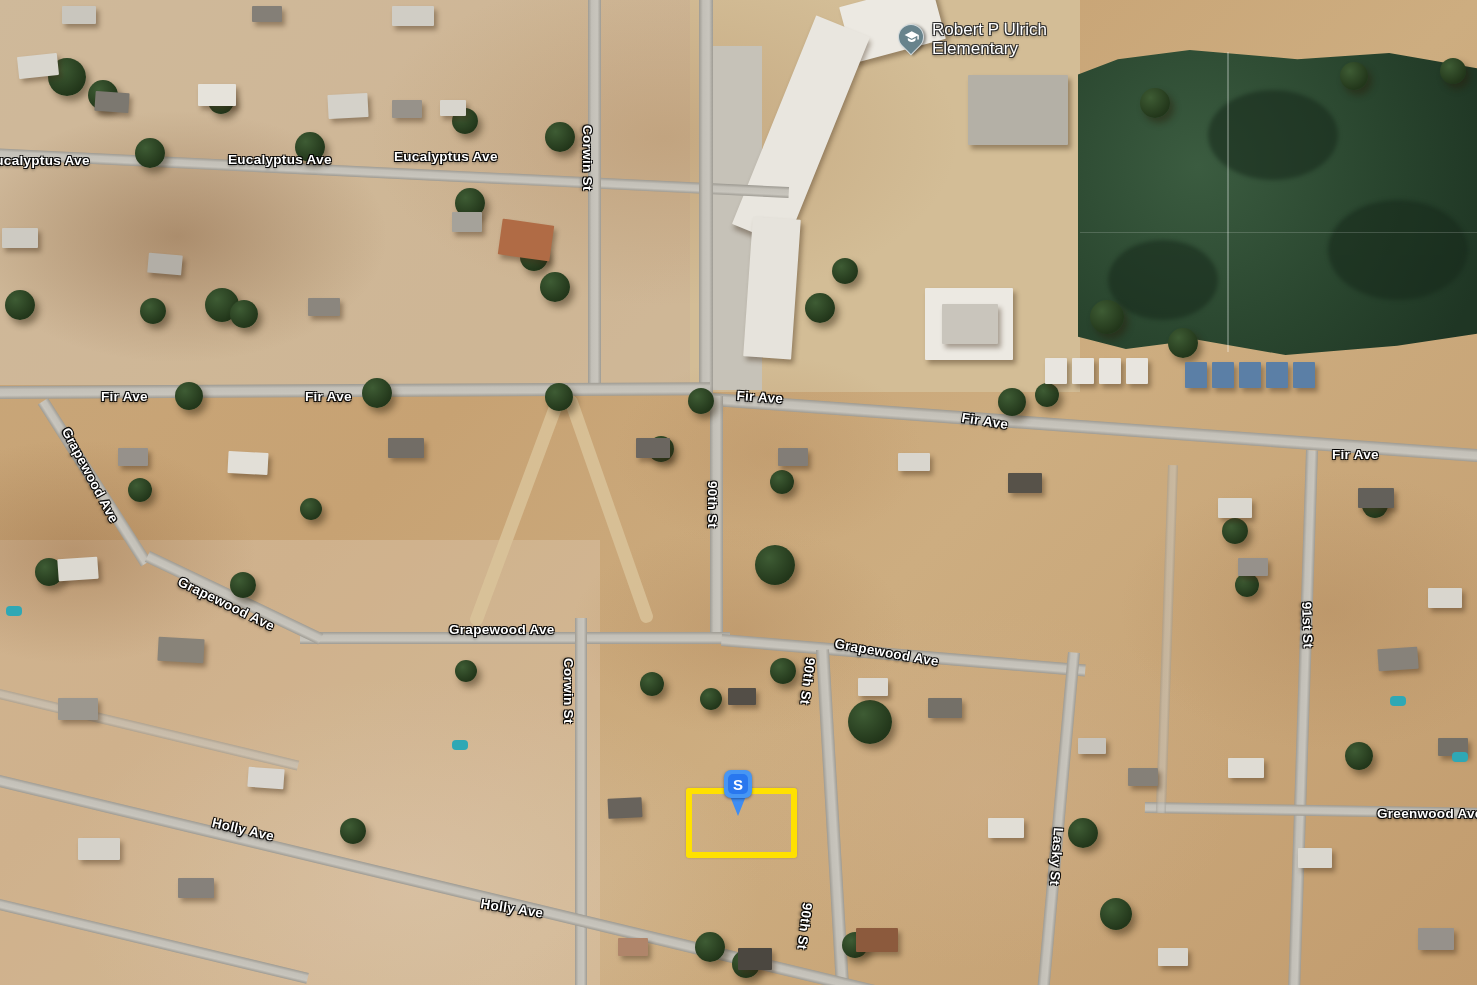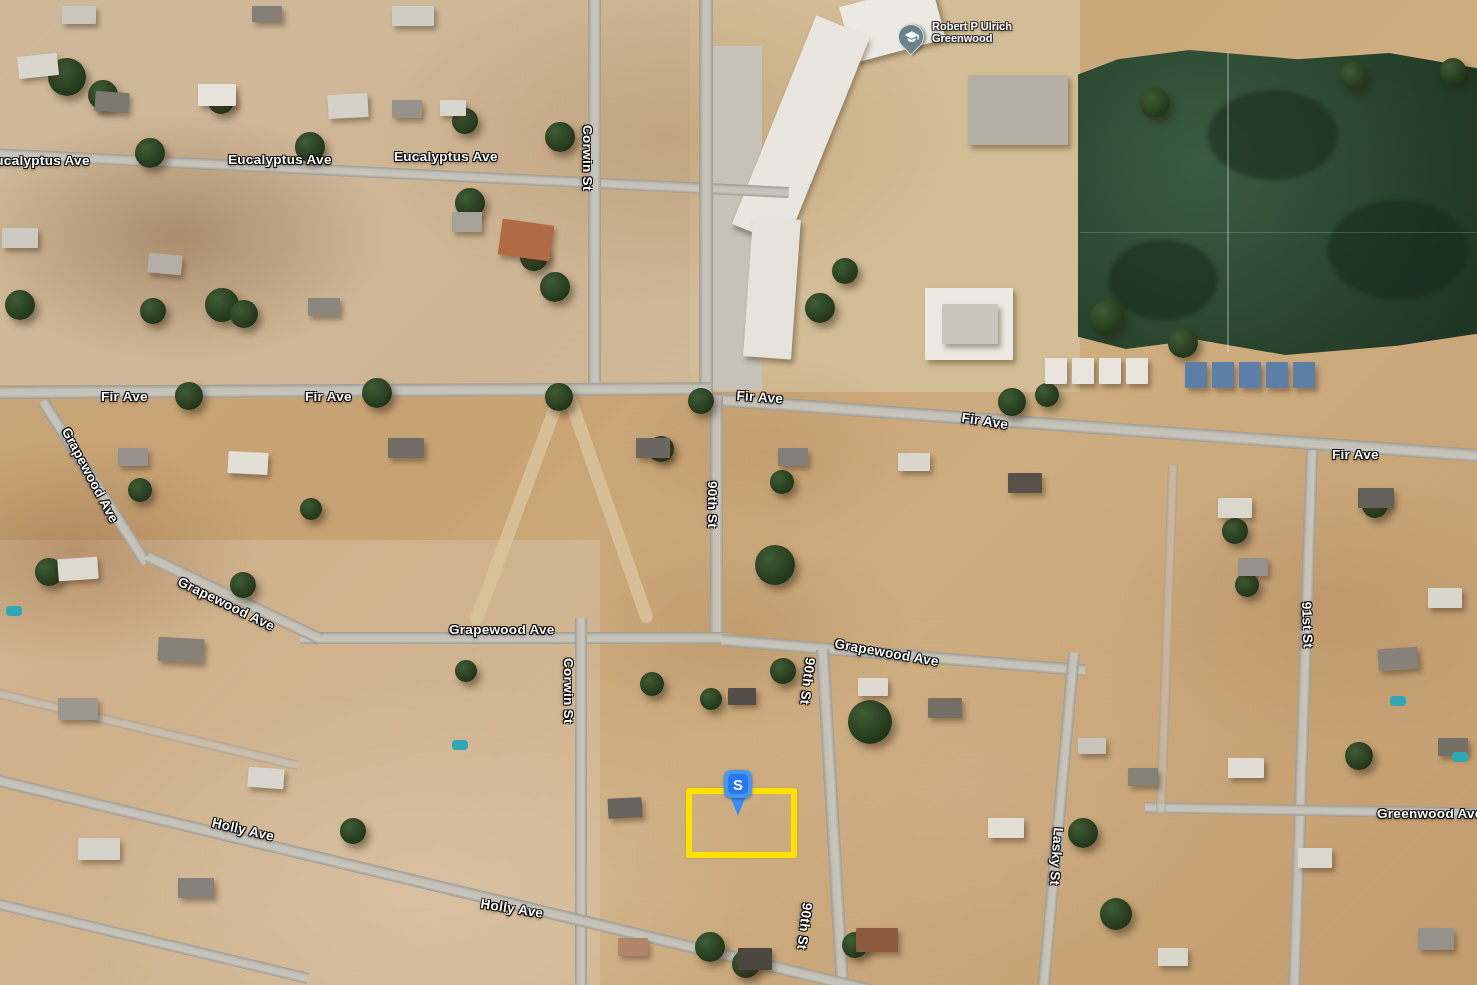--- a/index.html
+++ b/index.html
@@ -38,7 +38,7 @@
       border-radius:50% 50% 50% 0;transform:rotate(-45deg);margin-top:4px;
       display:flex;align-items:center;justify-content:center;box-shadow:1px 2px 3px rgba(0,0,0,.4);}
   #school-pin svg{transform:rotate(45deg);width:17px;height:17px;}
-  .poi-text{color:#fff;font-size:11px;font-weight:700;line-height:1.12;
+  .poi-text{color:#fff;font-size:17px;font-weight:400;line-height:1.12;
       text-shadow:-1px -1px 0 rgba(40,40,40,.9),1px -1px 0 rgba(40,40,40,.9),
                   -1px 1px 0 rgba(40,40,40,.9),1px 1px 0 rgba(40,40,40,.9),0 2px 3px rgba(0,0,0,.5);}
   

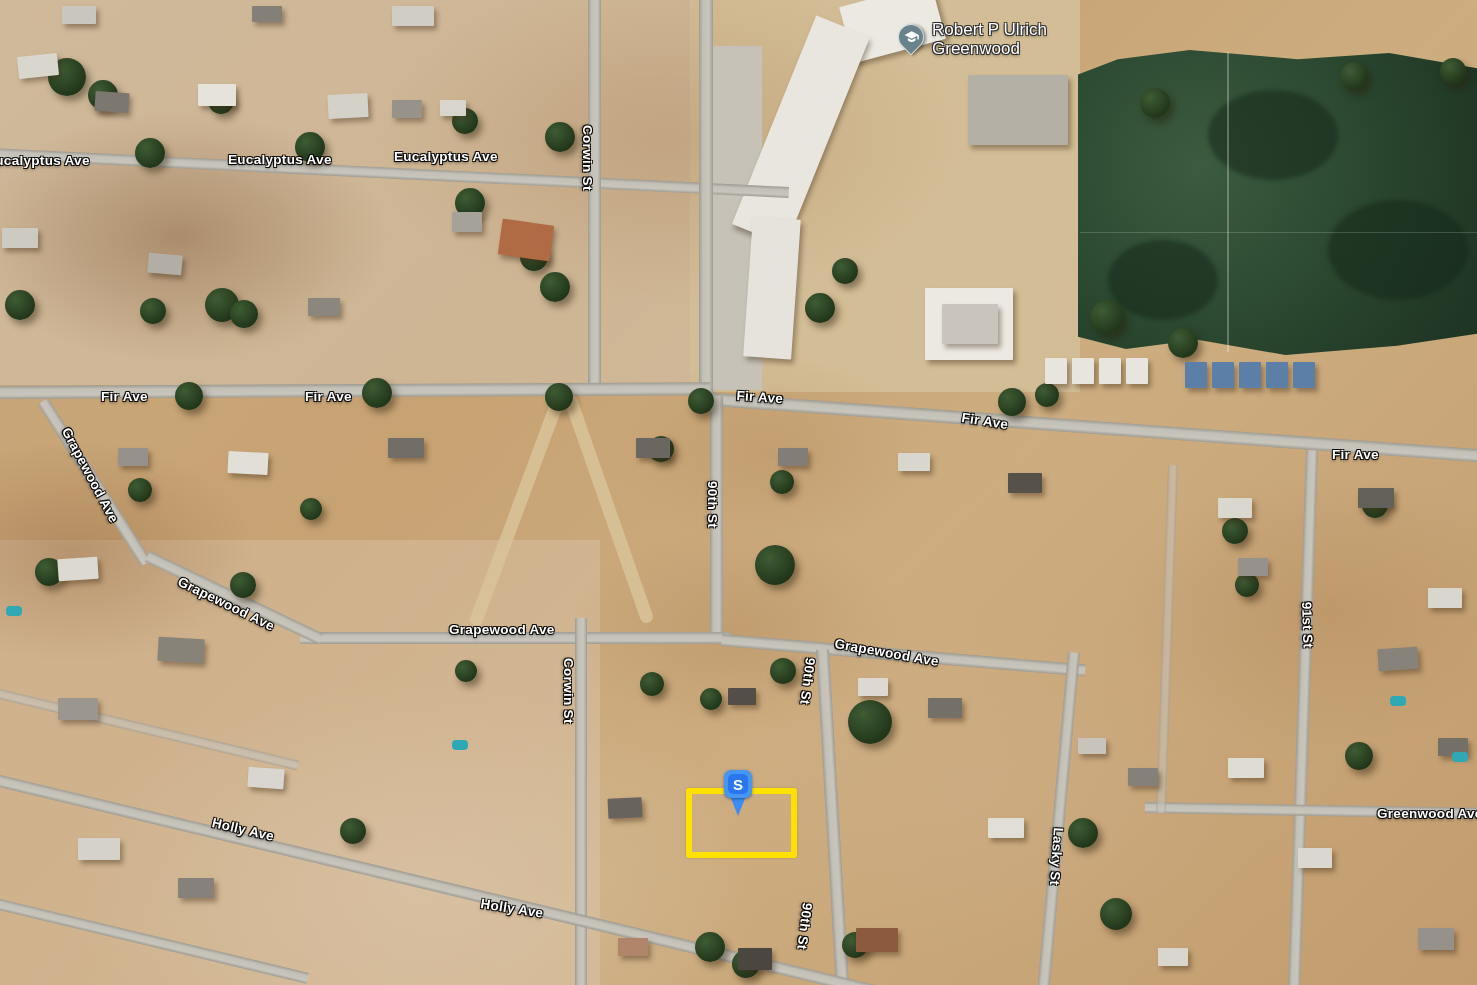--- a/index.html
+++ b/index.html
@@ -252,7 +252,7 @@
     </div>
     <div class="poi-text">
       <div>Robert P Ulrich</div>
-      <div>Greenwood</div>
+      <div>Elementary</div>
     </div>
   </div>
 

